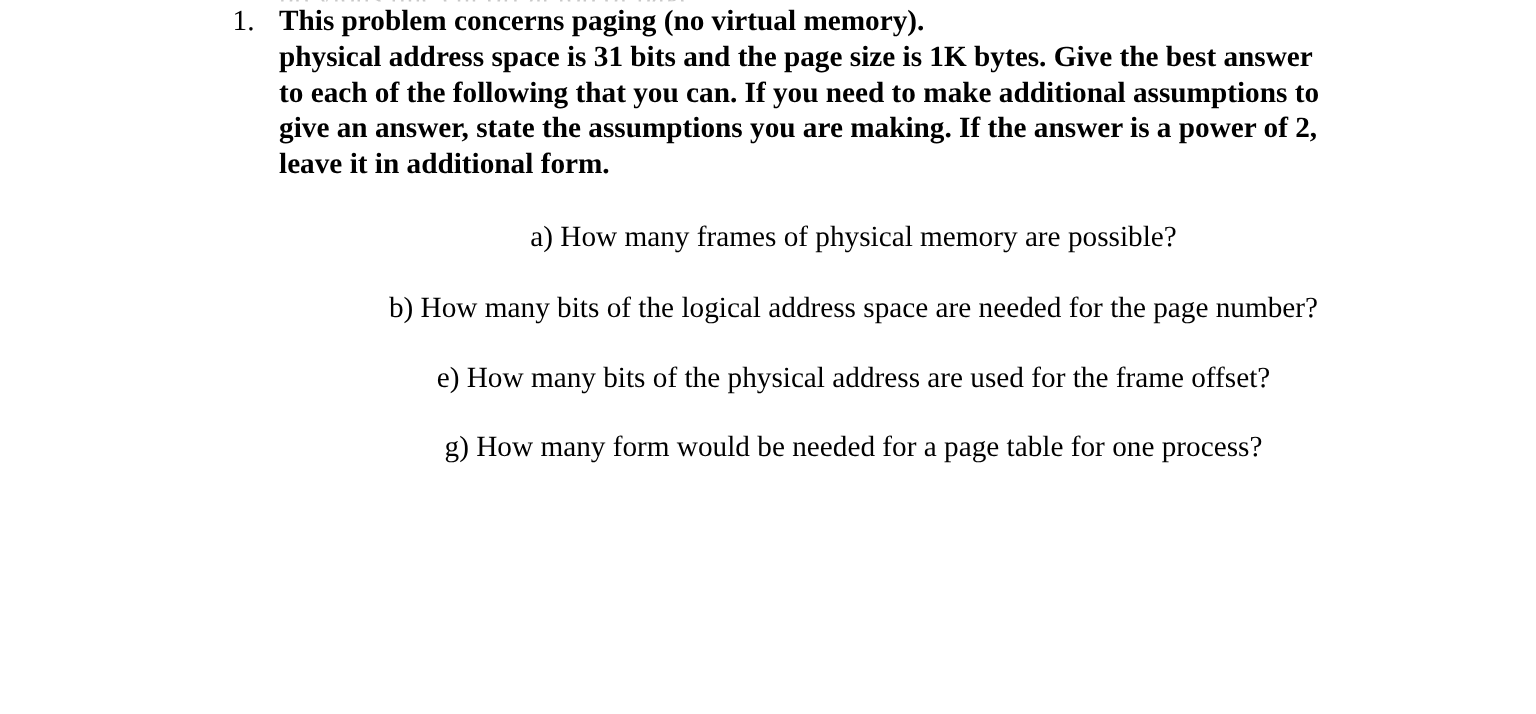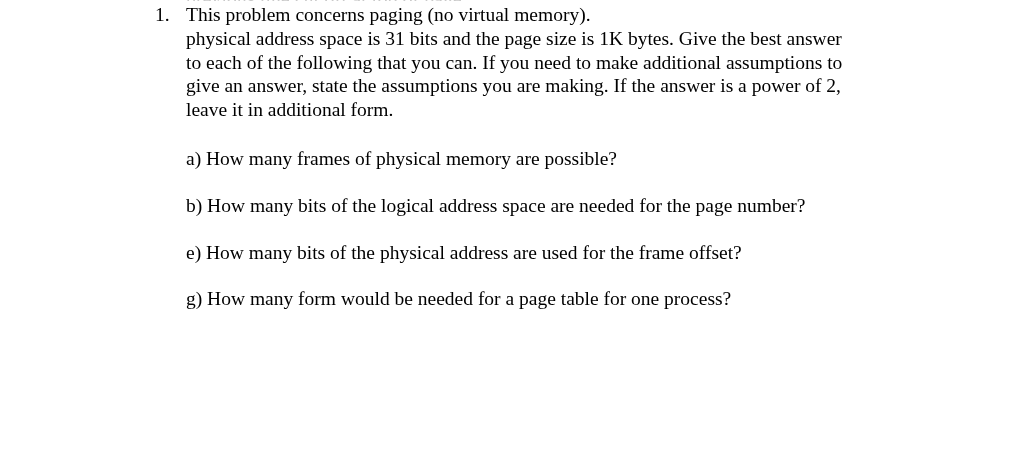--- a/index.html
+++ b/index.html
@@ -65,6 +65,7 @@
     width: 702px;
     font-size: 19.5px;
     line-height: 23.8px;
+    font-weight: bold;
   }
 
   .stmt-line {

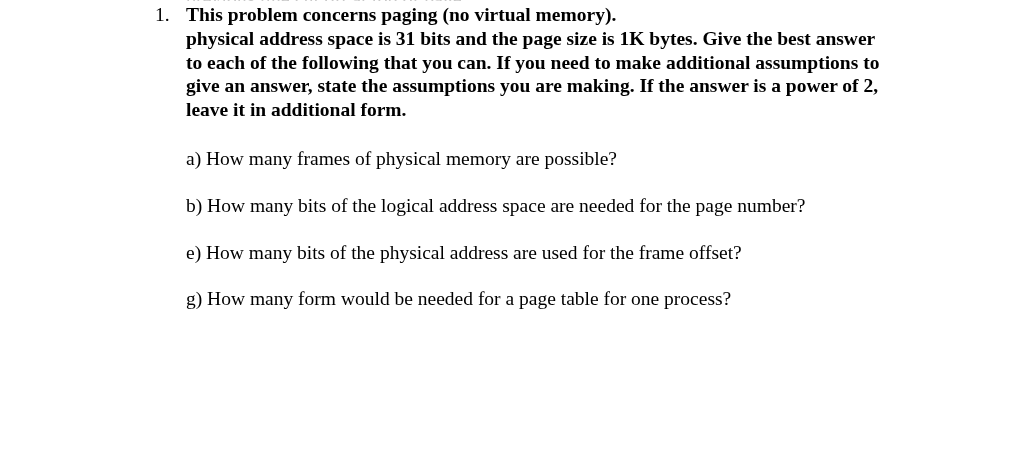--- a/index.html
+++ b/index.html
@@ -76,9 +76,10 @@
 
   .sub-questions {
     position: absolute;
-    left: 186px;
+    left: 204px;
     top: 147px;
     width: 730px;
+    text-align: center;
   }
 
   .sub-question {

